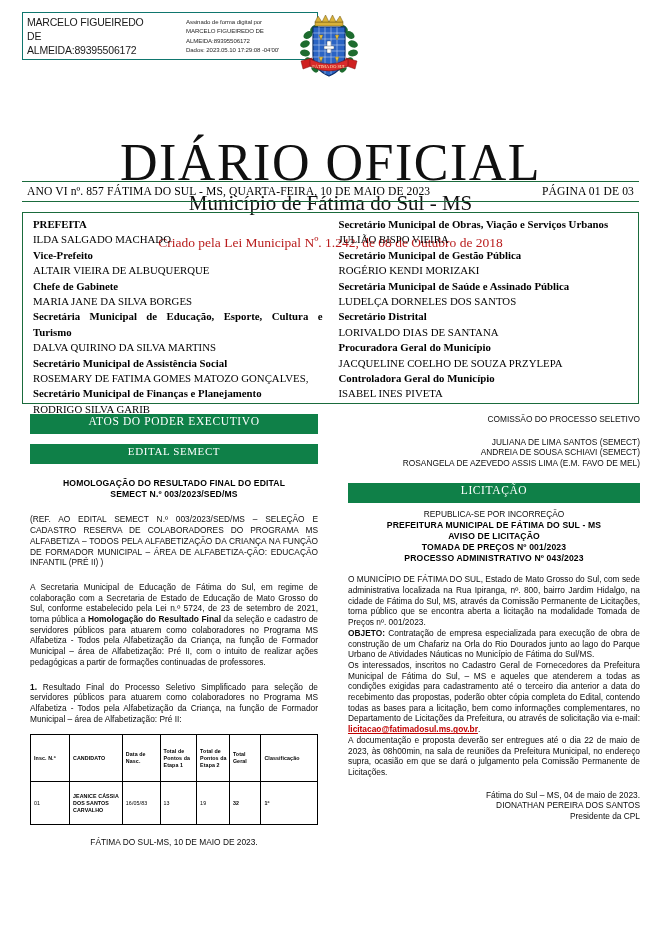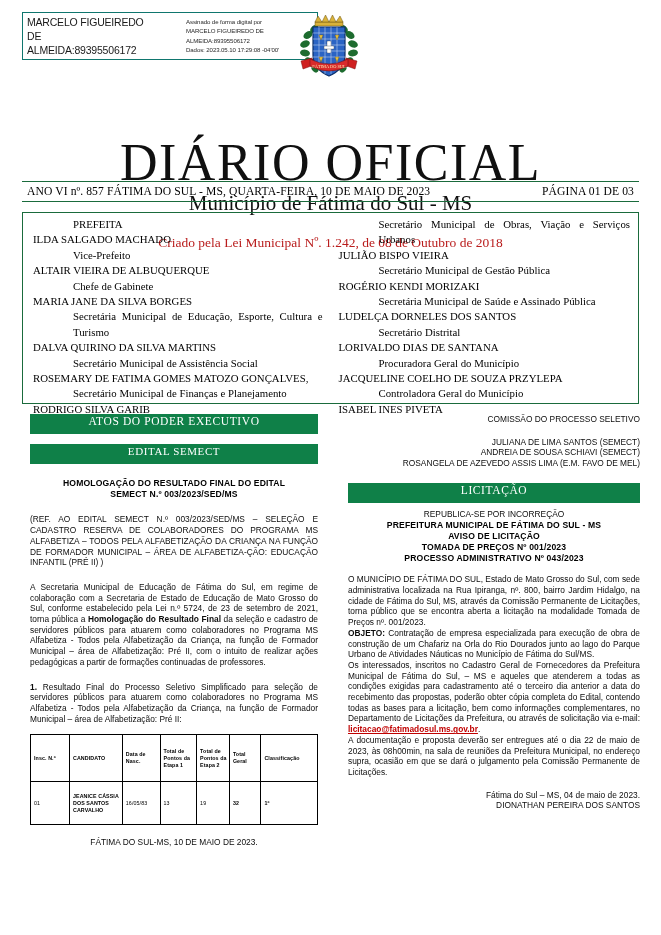--- a/index.html
+++ b/index.html
@@ -139,9 +139,8 @@
   }
   .off-col.right { padding-left: 8px; }
   .off-role {
-    font-weight: normal;
+    font-weight: bold;
     text-align: justify;
-    margin-left: 40px;
   }
   .off-name { font-weight: 400; }
 

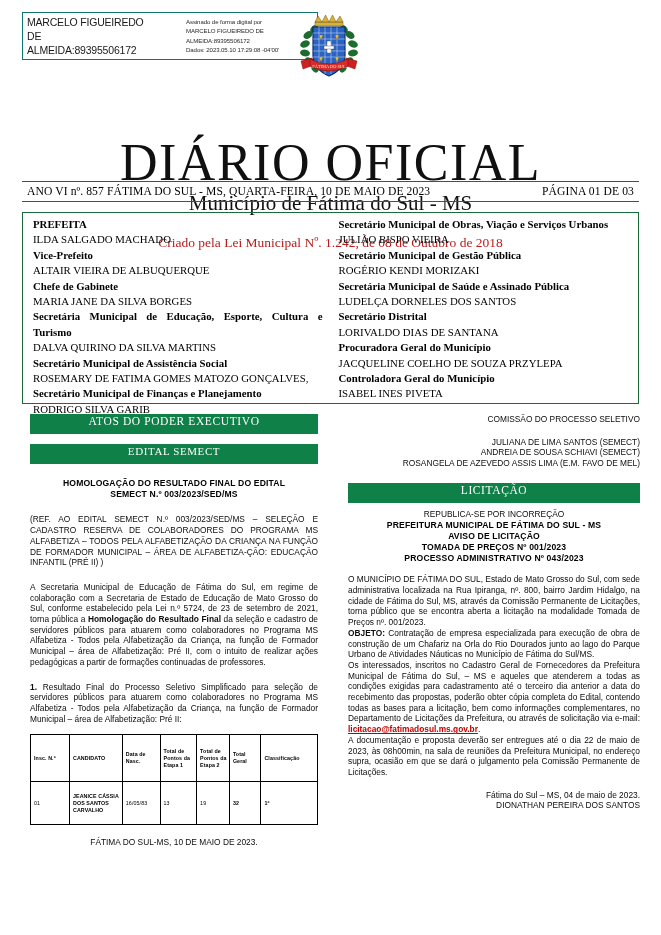--- a/index.html
+++ b/index.html
@@ -422,6 +422,7 @@
     <div class="sp12"></div>
     <div class="bt r">Fátima do Sul – MS, 04 de maio de 2023.</div>
     <div class="bt r">DIONATHAN PEREIRA DOS SANTOS</div>
+    <div class="bt r">Presidente da CPL</div>
   </div>
 
 </div>

